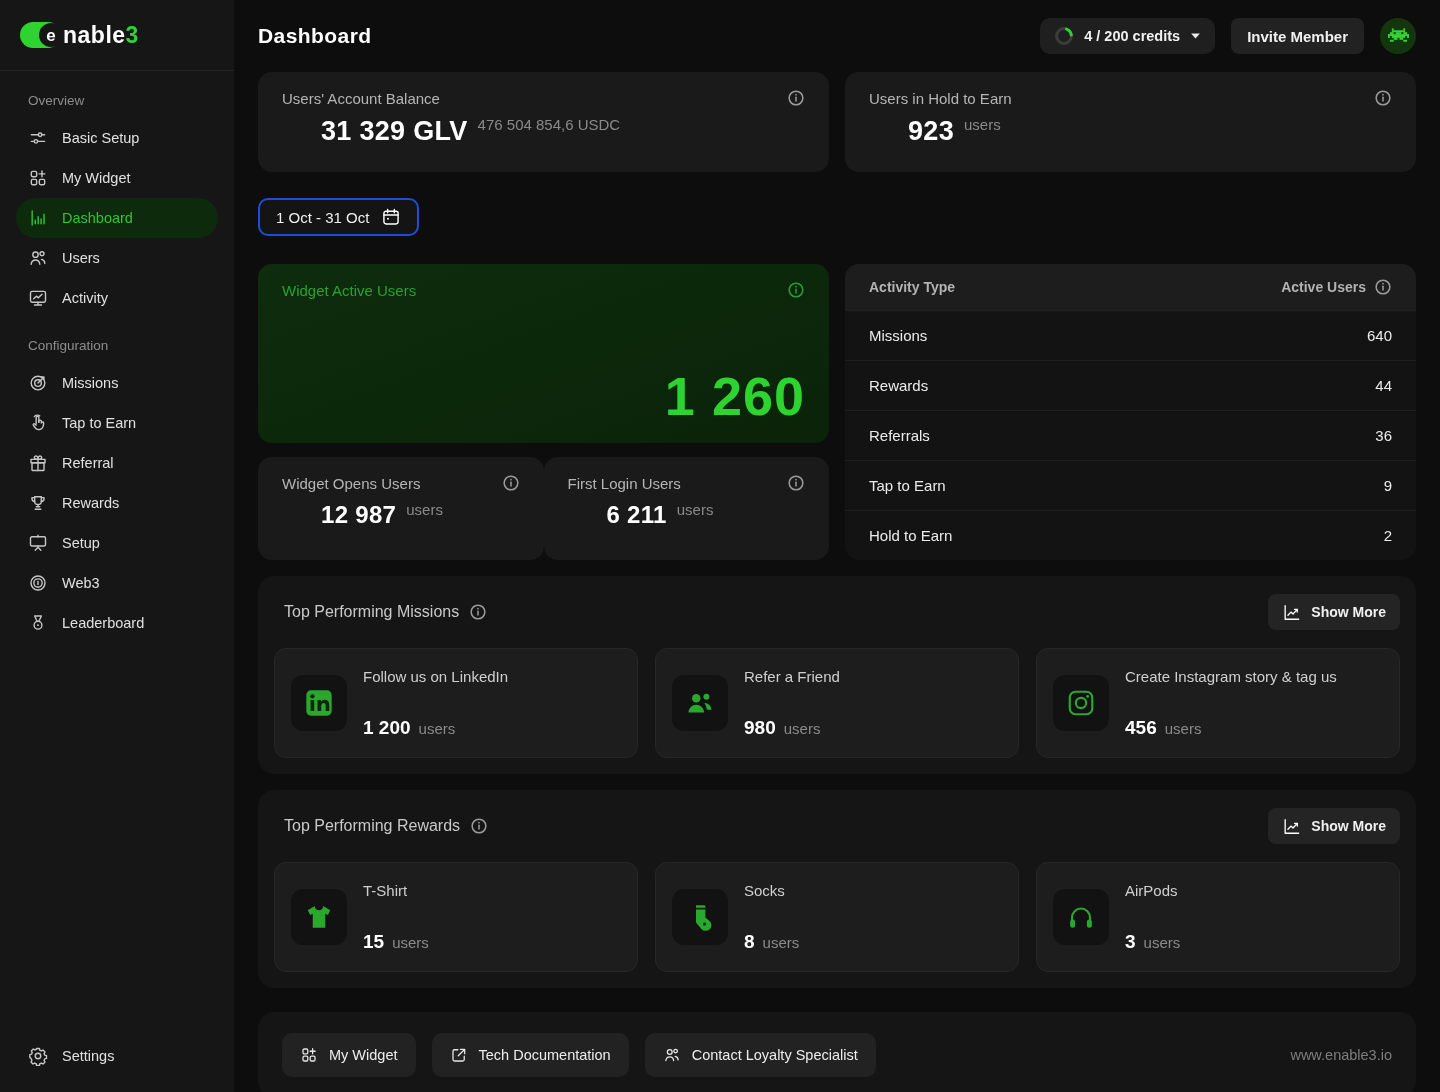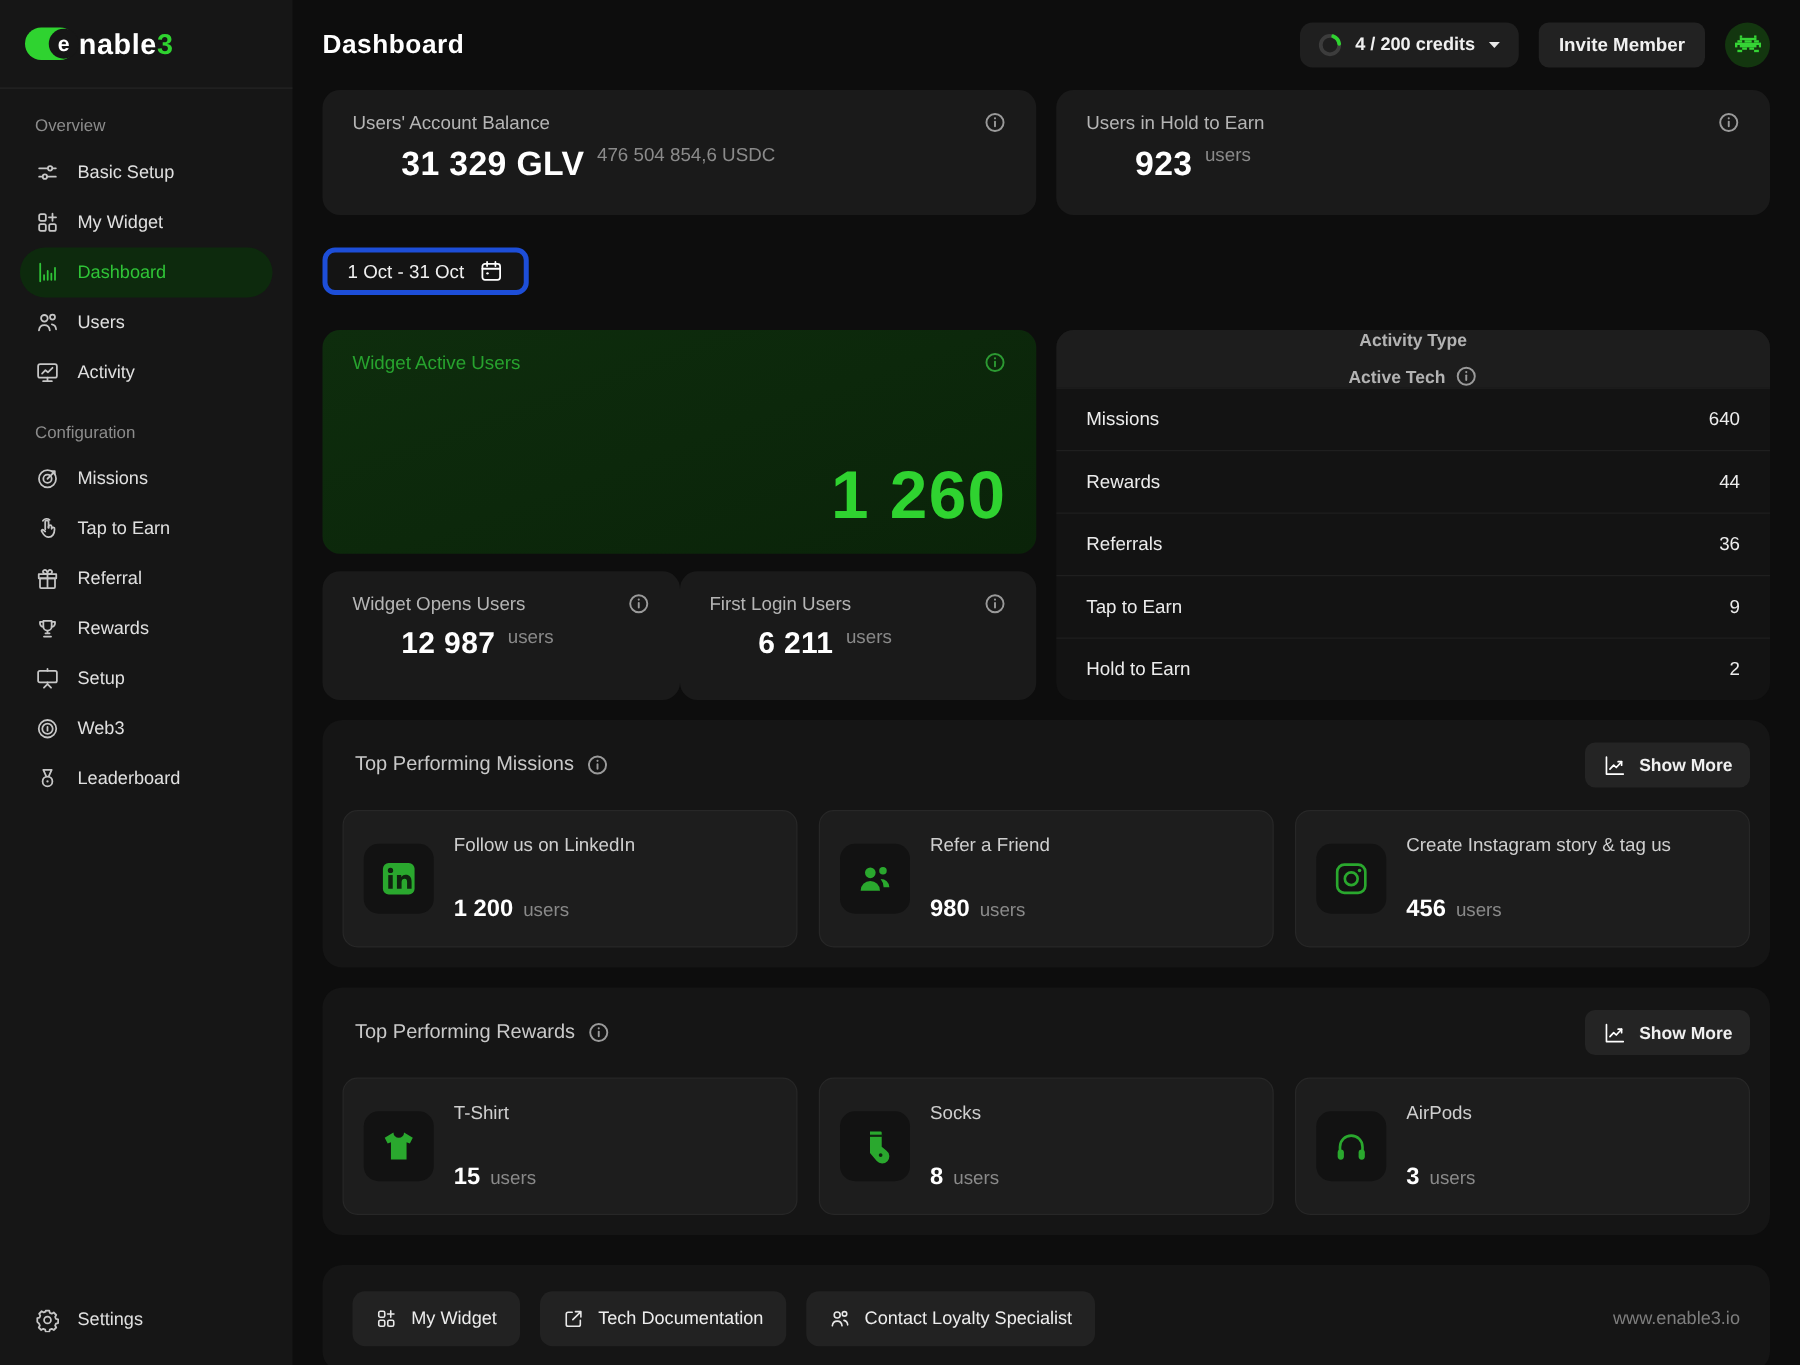--- a/index.html
+++ b/index.html
@@ -54,7 +54,7 @@
   .unit { font-size:15px; color:#8a8a8a; }
 
   .date-btn { margin-top:26px; align-self:flex-start; height:38px; display:inline-flex; align-items:center; gap:12px;
-    padding:0 16px; background:#141414; border:4px solid #1d4ed8; border-radius:10px; color:#f0f0f0;
+    padding:0 16px; background:#141414; border:2px solid #1d4ed8; border-radius:10px; color:#f0f0f0;
     font-size:15px; font-family:inherit; cursor:pointer; flex:none; }
 
   

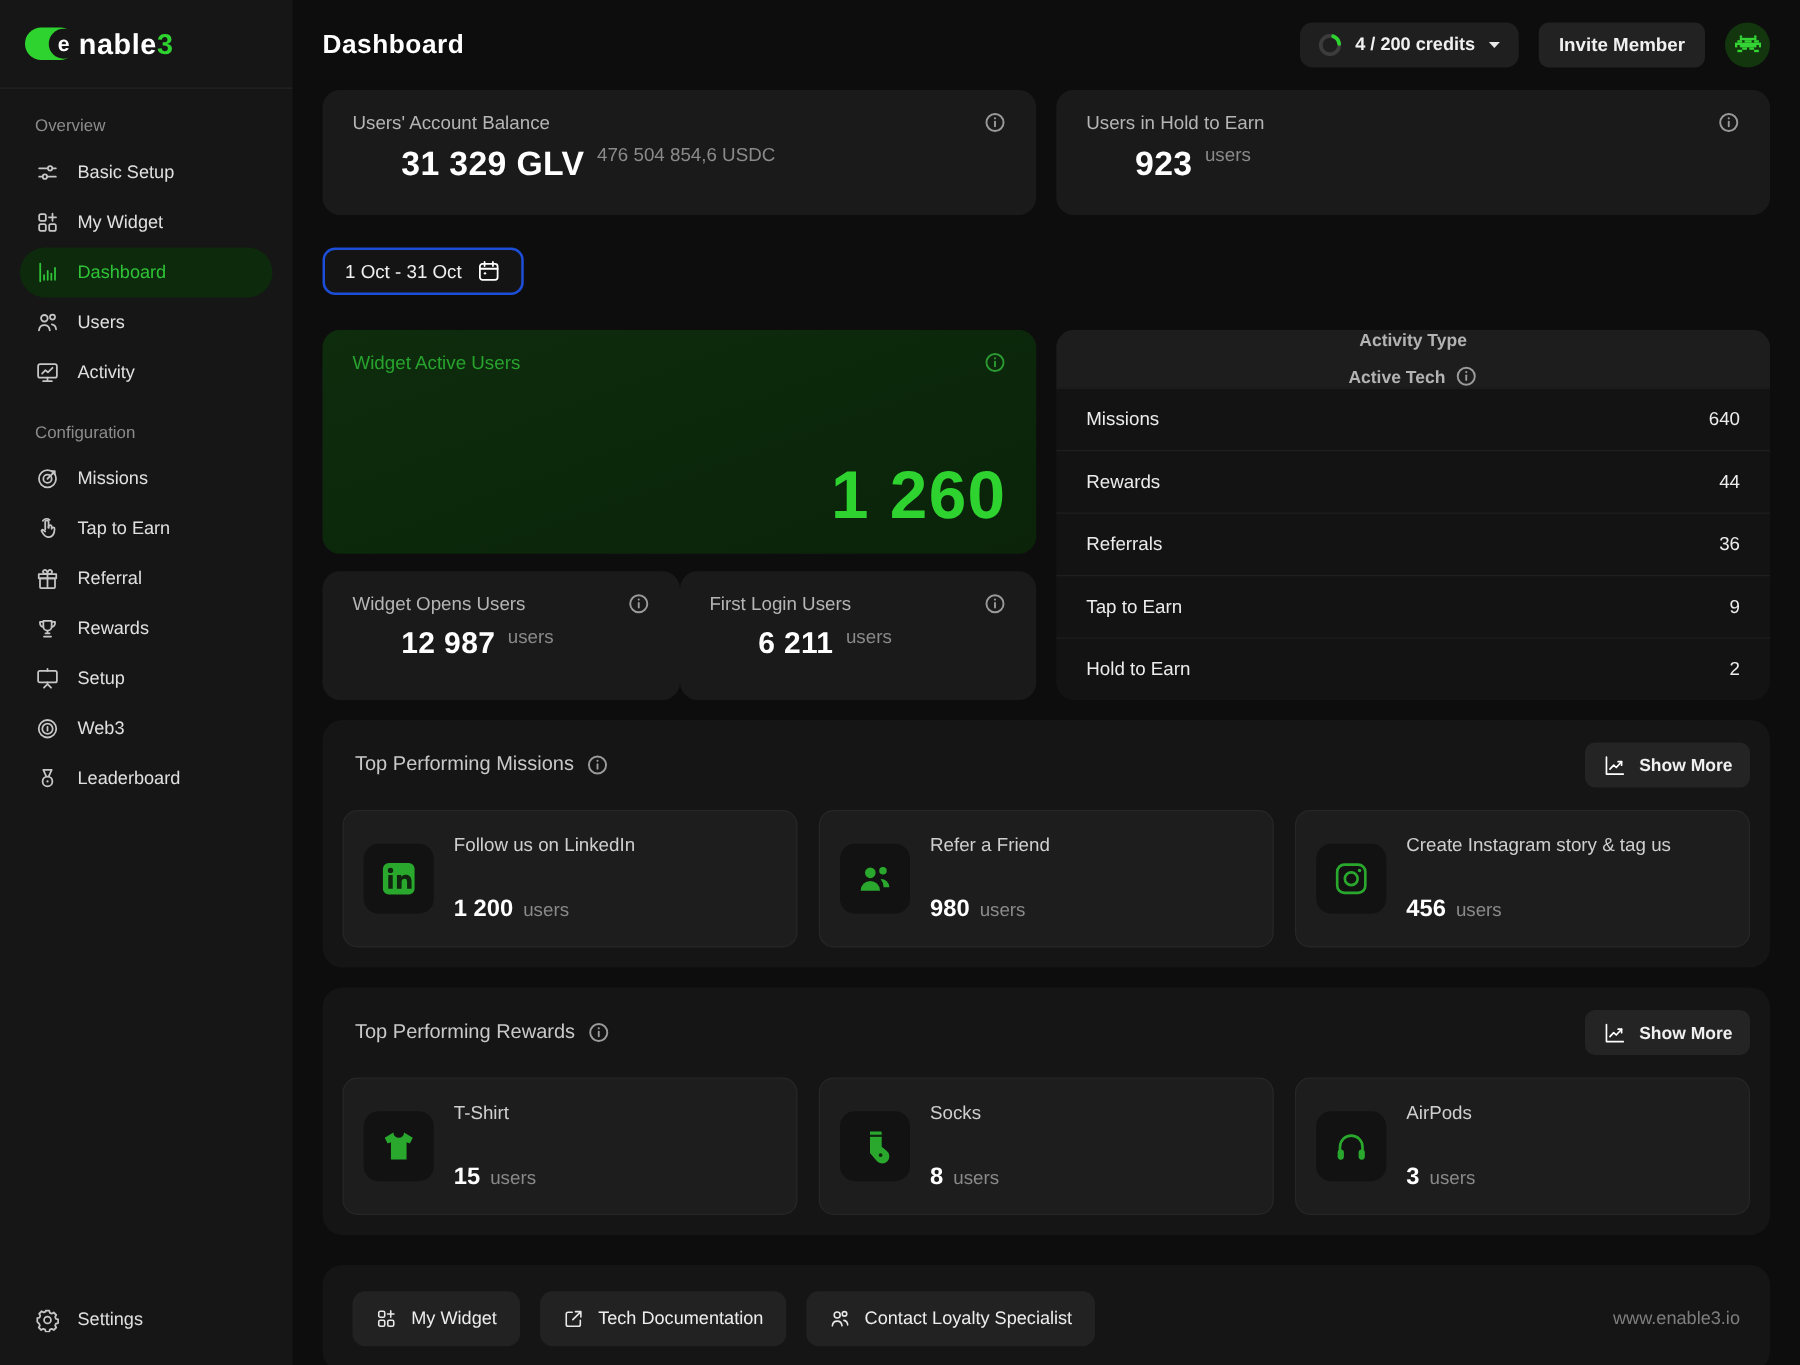--- a/index.html
+++ b/index.html
@@ -72,7 +72,7 @@
 
   .table { background:#131313; border-radius:14px; overflow:hidden; }
   .thead { height:46px; background:#1d1d1d; display:flex; align-items:center; justify-content:space-between;
-    padding:0 24px; color:#b3b3b3; font-size:14px; font-weight:700;flex-direction:column; }
+    padding:0 24px; color:#b3b3b3; font-size:14px; font-weight:700; }
   .thead-right { display:flex; align-items:center; gap:8px; }
   .trow { height:50px; display:flex; align-items:center; justify-content:space-between; padding:0 24px;
     font-size:15px; color:#ececec; border-top:1px solid #1f1f1f; }

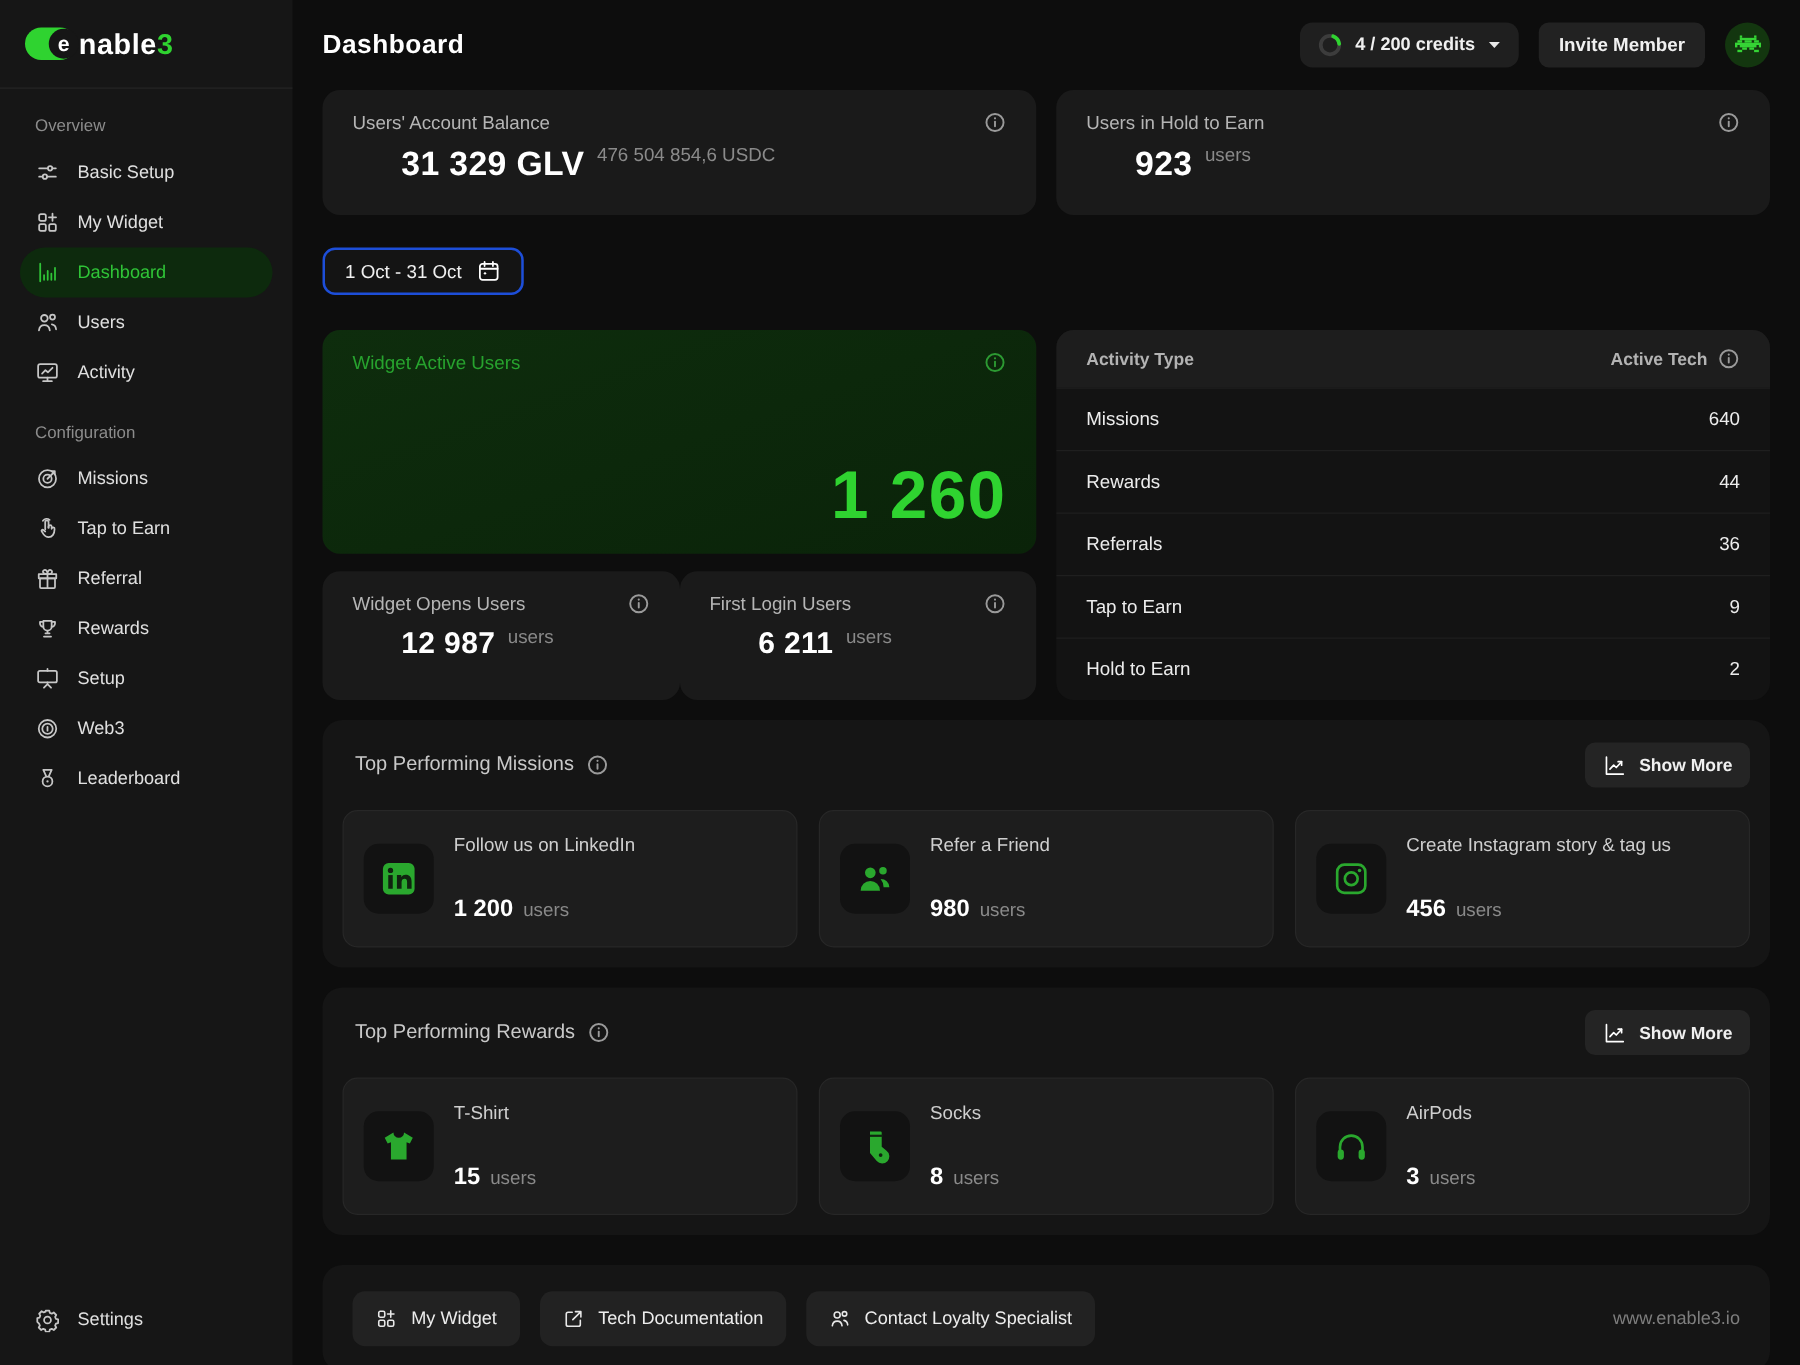--- a/index.html
+++ b/index.html
@@ -488,7 +488,7 @@
       <div class="thead">
         <span>Activity Type</span>
         <span class="thead-right">
-          <span>Active Tech</span>
+          <span>Active Users</span>
           <svg class="ic info" width="18" height="18">
               <use href="#i-info"></use>
             </svg>

